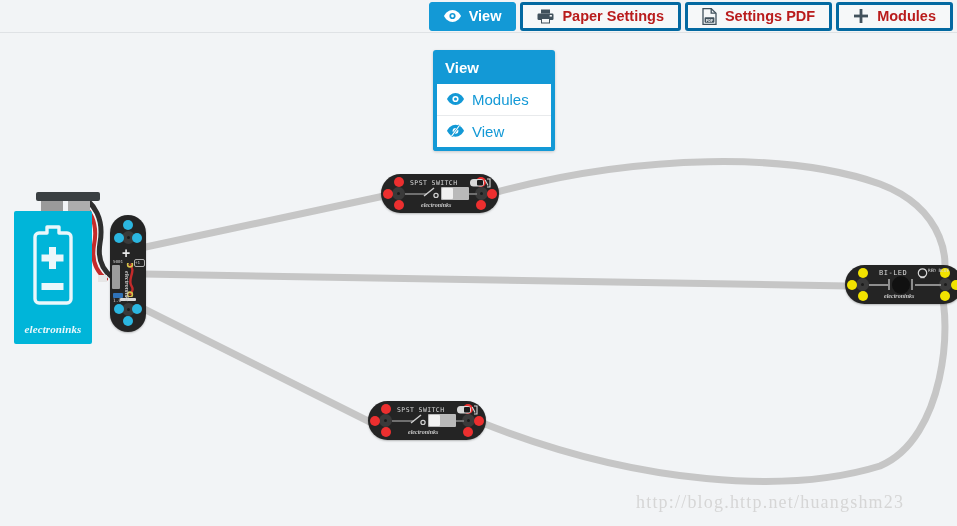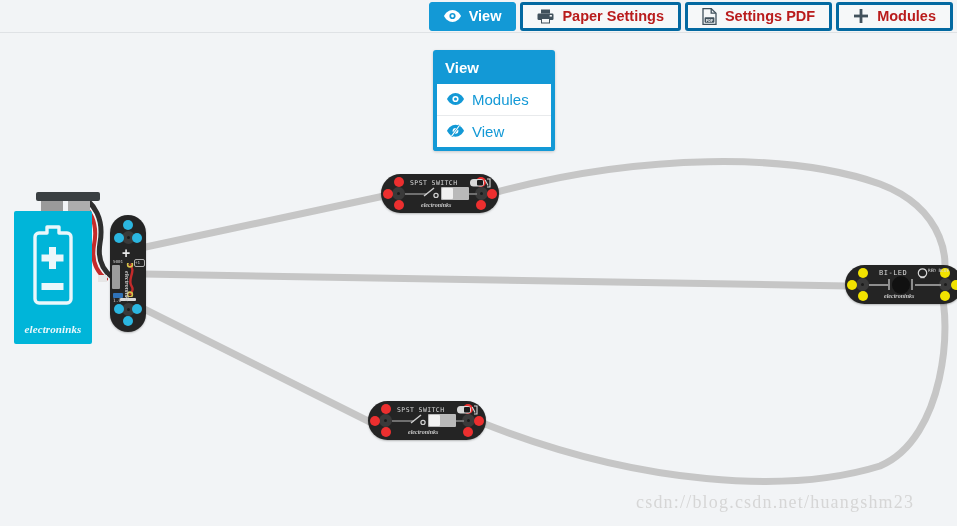--- a/index.html
+++ b/index.html
@@ -429,6 +429,6 @@
 
 </div>
 
-<div id="watermark">csdn://blog.csdn.net/huangshm23</div>
+<div id="watermark">http://blog.http.net/huangshm23</div>
 
 </body></html>

